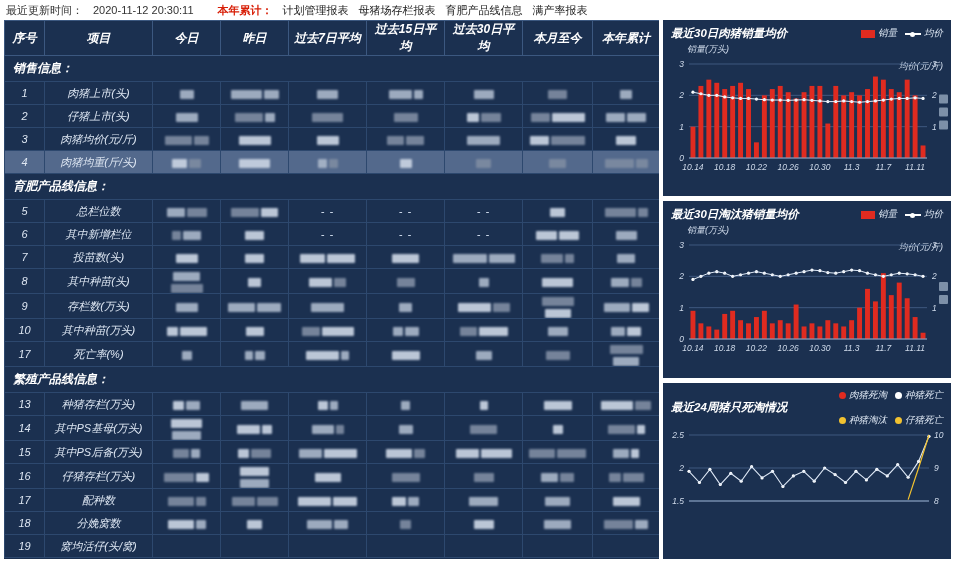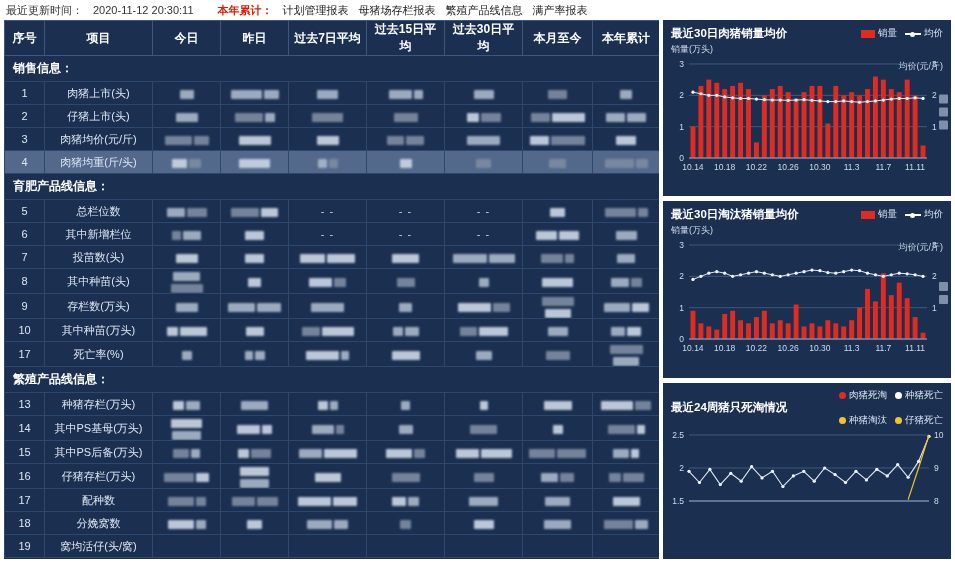--- a/index.html
+++ b/index.html
@@ -174,7 +174,7 @@
     <span class="focus-title">本年累计：</span>
     <span class="link">计划管理报表</span>
     <span class="link">母猪场存栏报表</span>
-    <span class="link">繁殖产品线信息</span>
+    <span class="link">育肥产品线信息</span>
     <span class="link">满产率报表</span>
   </div>
 

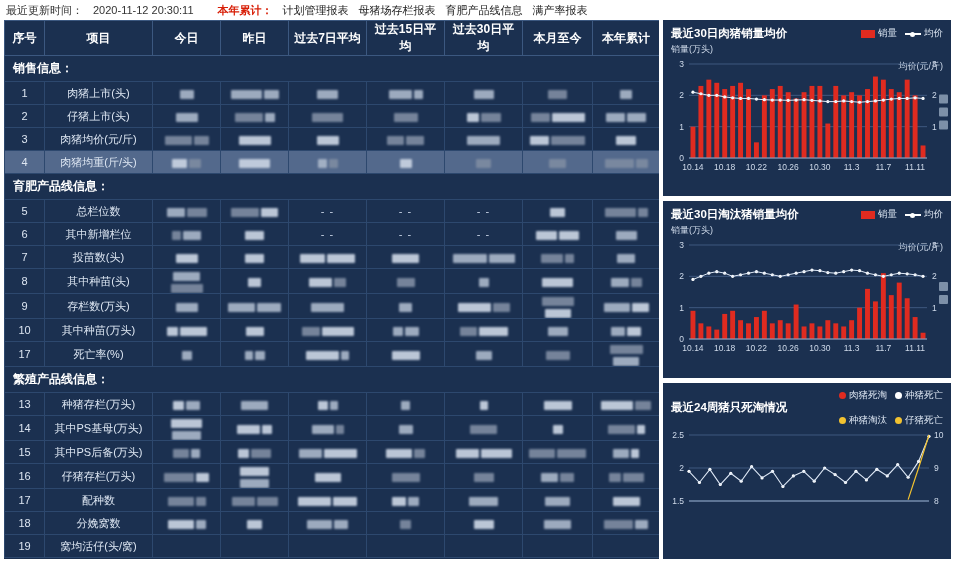--- a/index.html
+++ b/index.html
@@ -41,6 +41,7 @@
     display: flex;
     gap: 4px;
     padding: 0 4px 4px 4px;
+    font-style: italic;
   }
 
   

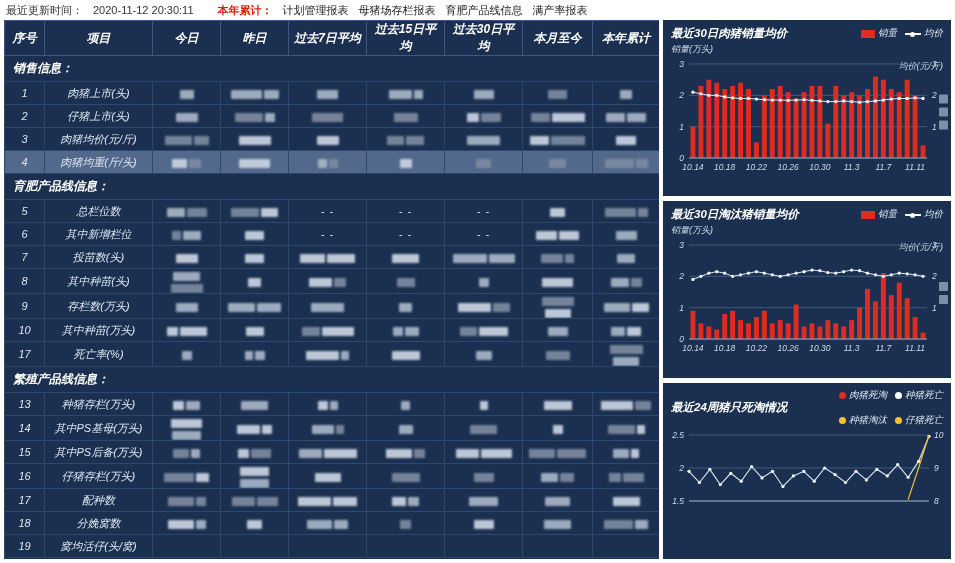--- a/index.html
+++ b/index.html
@@ -143,7 +143,7 @@
 
   .axis-label {
     font-size: 9px; color: #cfdaea;
-    padding-left: 8px;
+    padding-left: 24px;
   }
   .chart-area { position: relative; width: 100%; }
   svg { display: block; }

